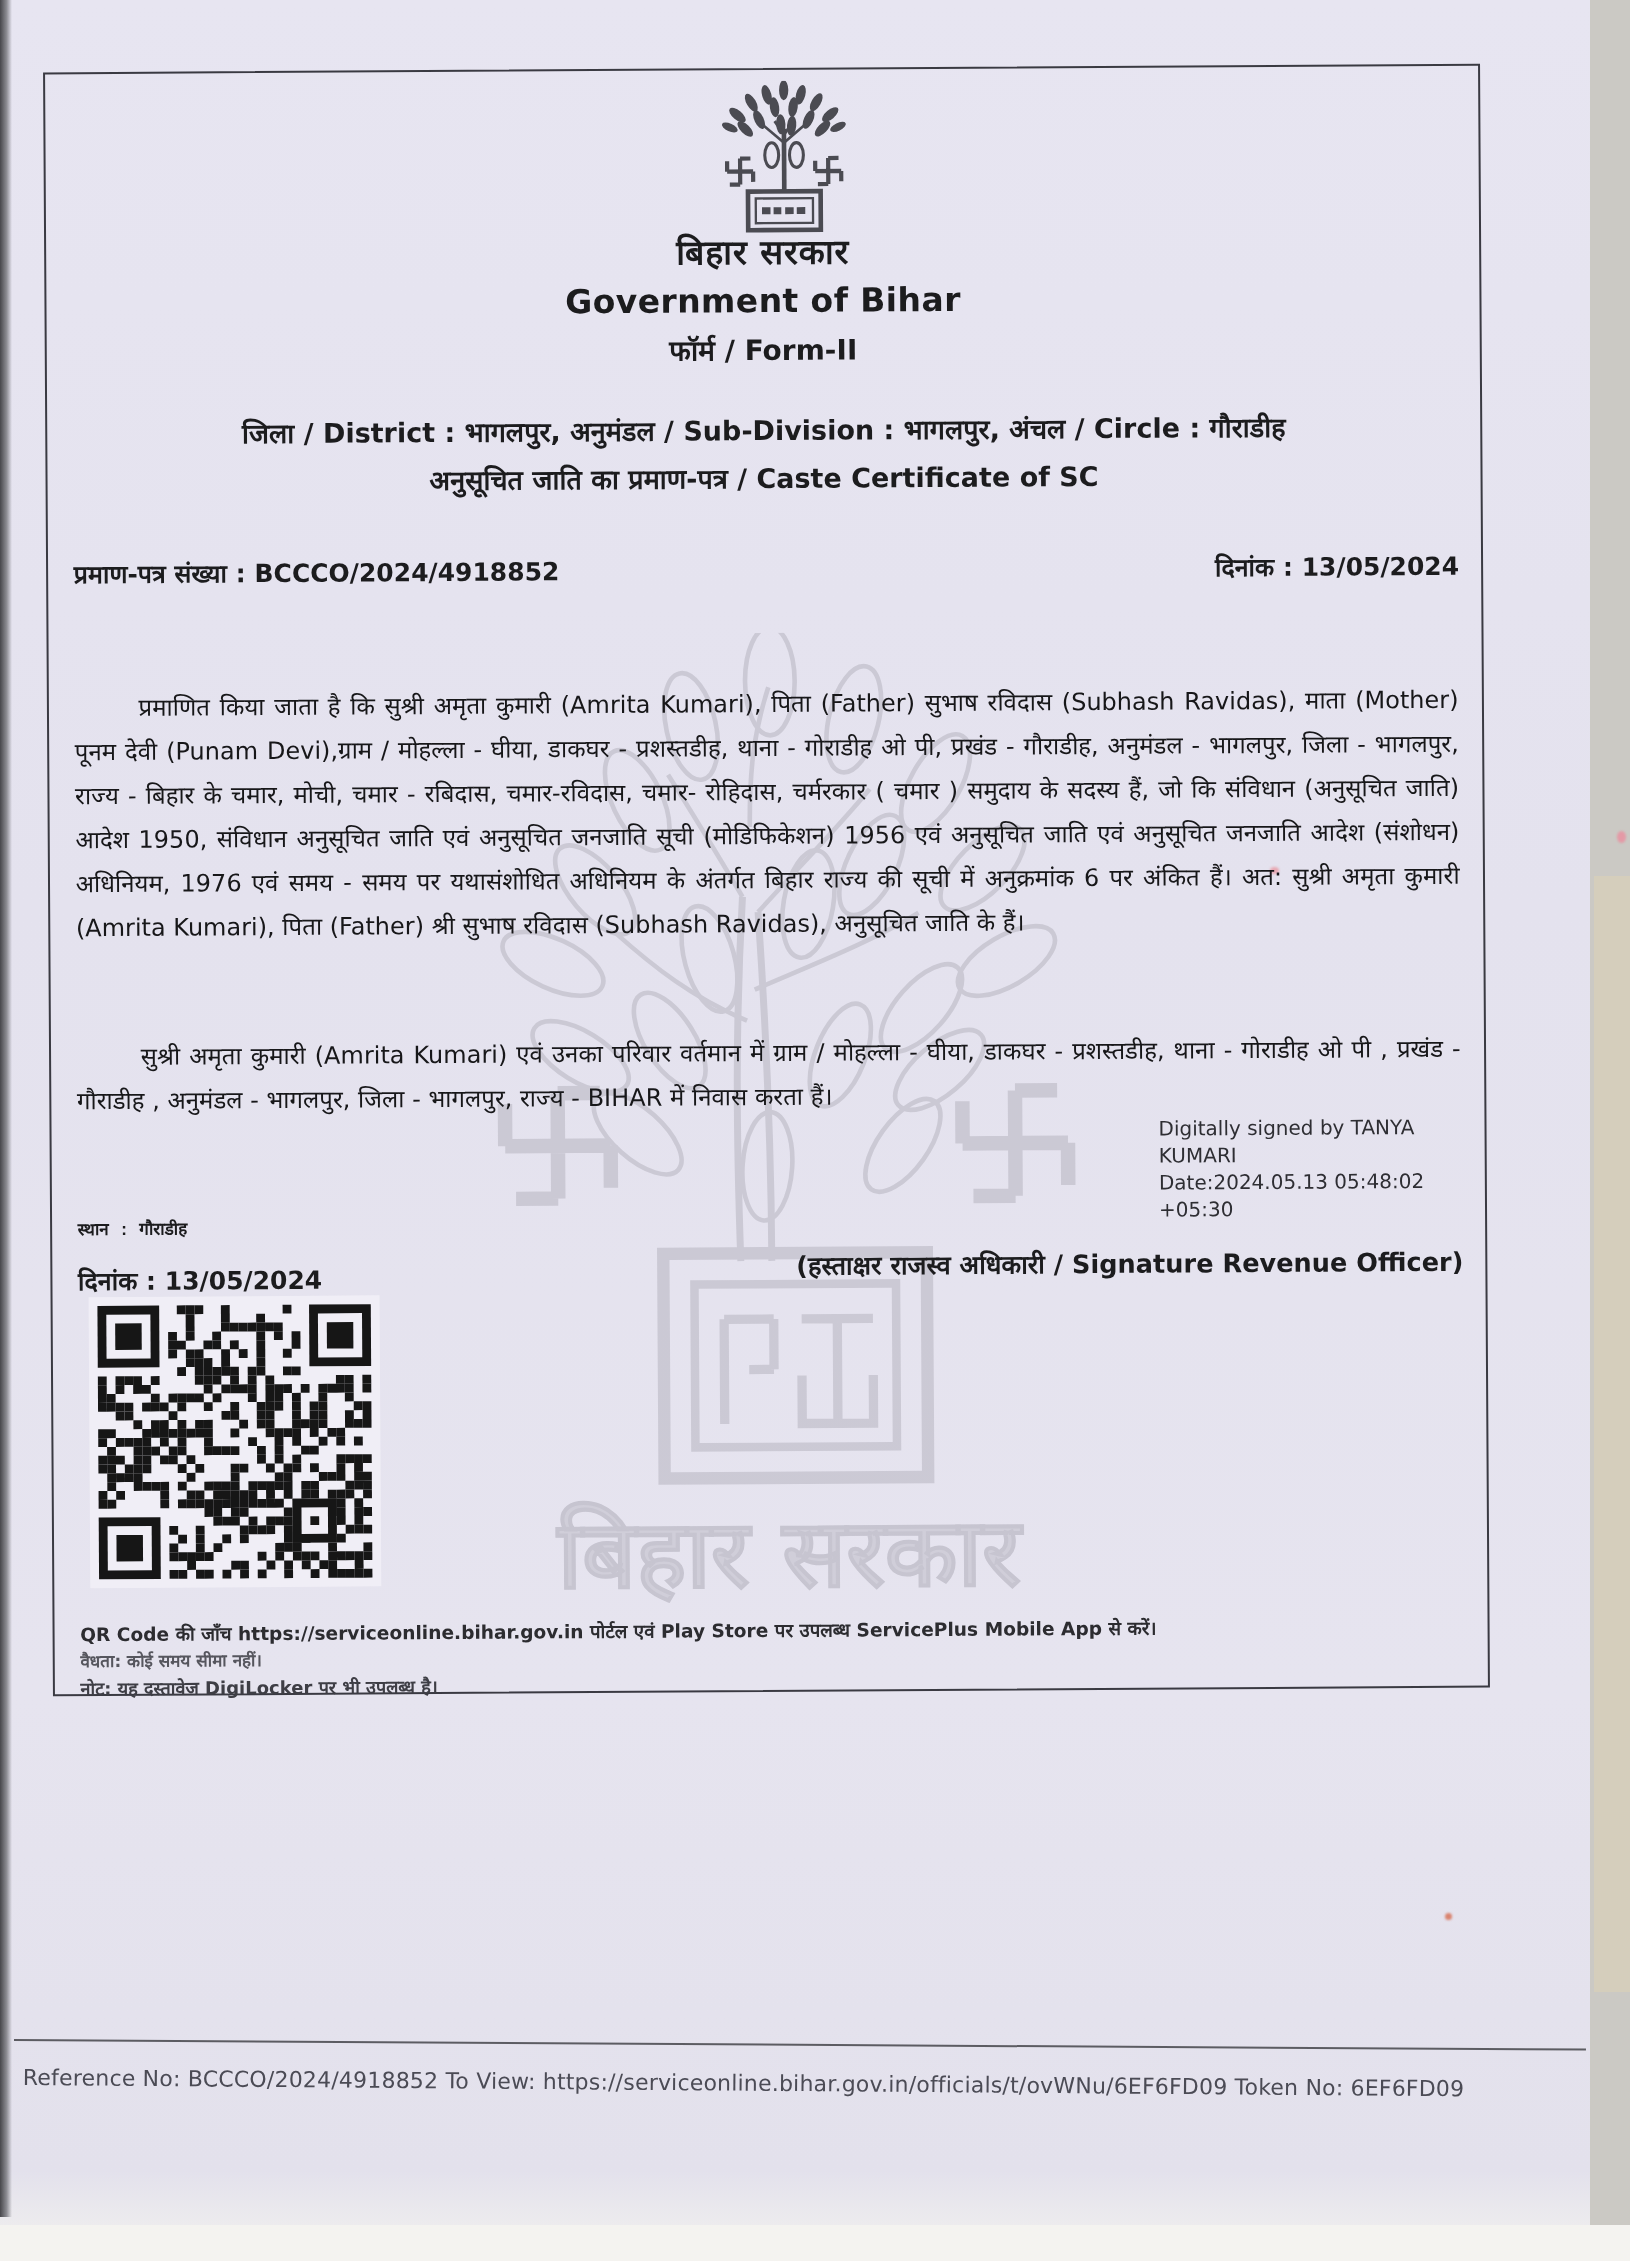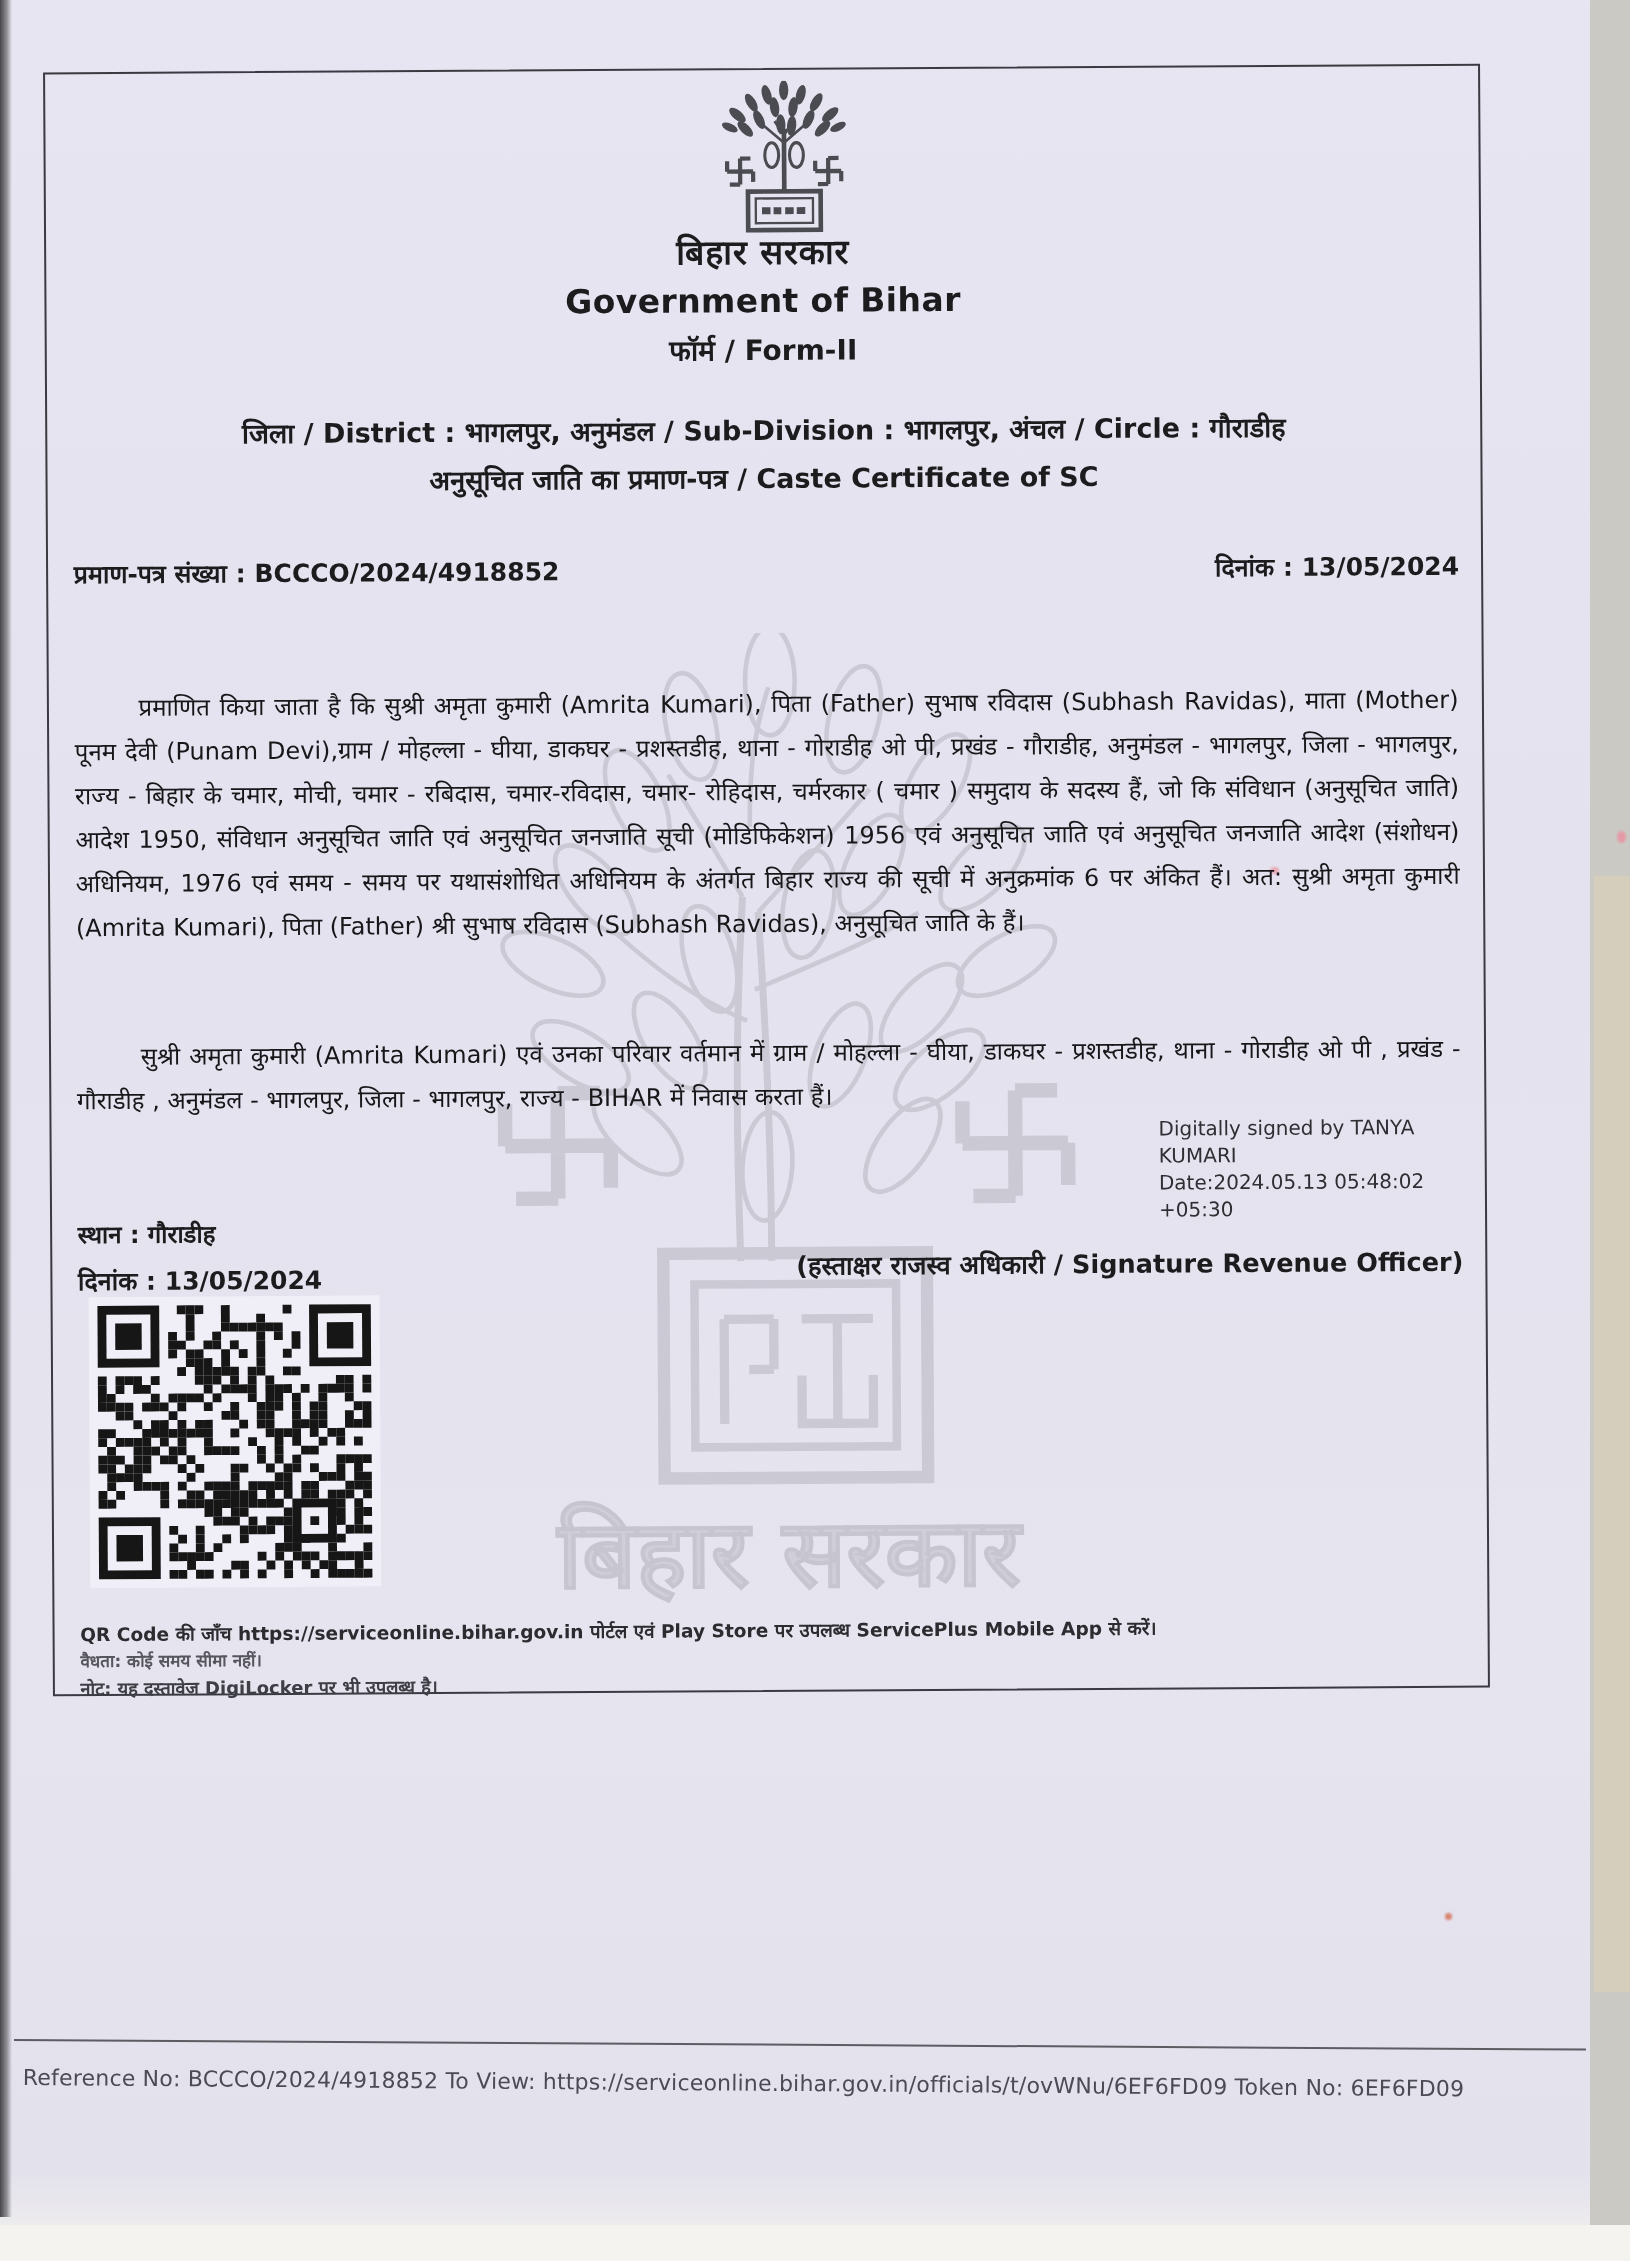--- a/index.html
+++ b/index.html
@@ -47,7 +47,7 @@
   .para2{top:961px;text-indent:64px;}
 
   .digital{left:1107px;top:1048px;font-size:20px;line-height:27px;color:#2e2e33;}
-  .place{left:25.6px;top:1143px;font-size:24px;font-weight:700;}
+  .place{left:25.6px;top:1143px;font-size:17px;font-weight:700;font-family:Liberation Mono, monospace;}
   .date2{left:25.6px;top:1189px;font-size:25px;font-weight:700;}
   .officer{right:22px;top:1178px;font-size:25.6px;font-weight:700;}
 

